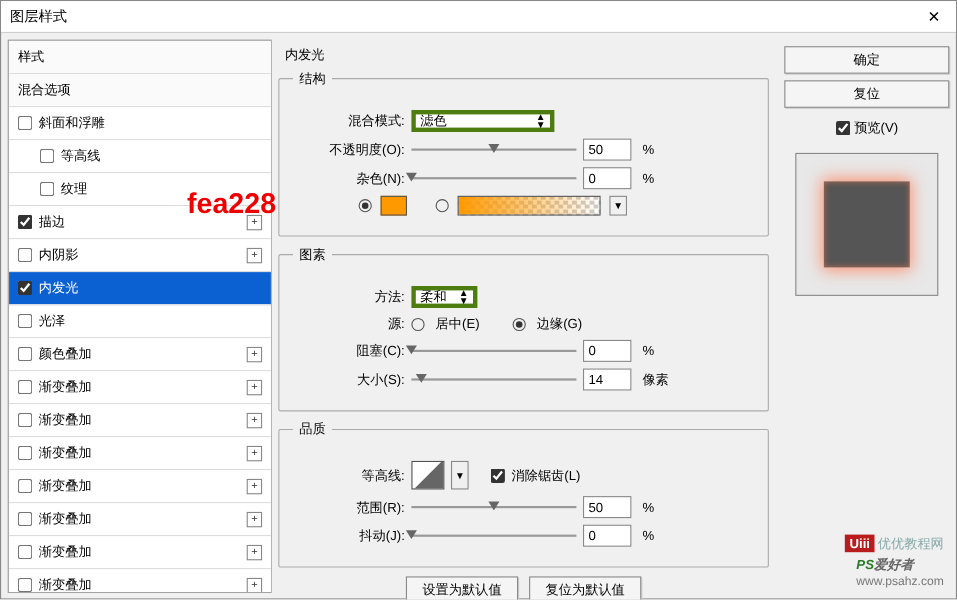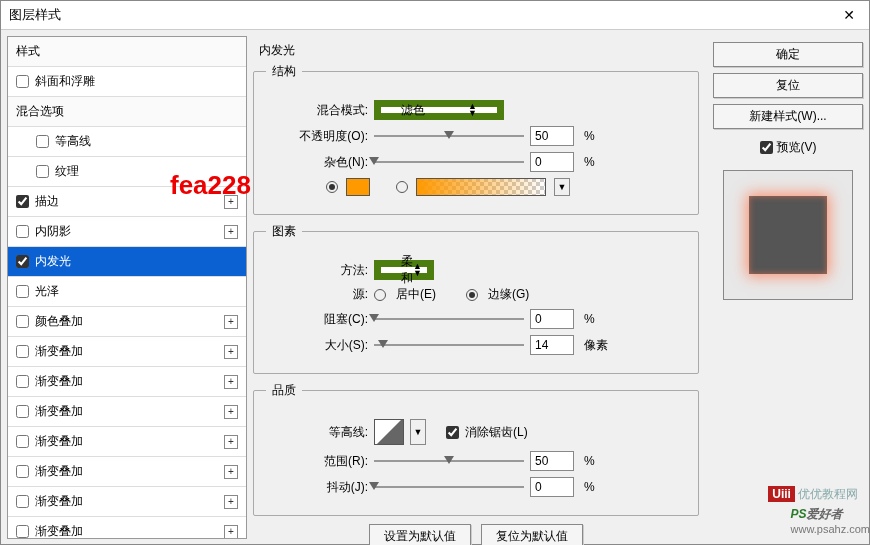--- a/index.html
+++ b/index.html
@@ -85,15 +85,15 @@
             <span>样式</span>
           </span>
       </div>
+      <div class="side-item header">
+        <span class="left">
+            <span>混合选项</span>
+          </span>
+      </div>
       <div class="side-item">
         <span class="left">
             <input type="checkbox" style="">
             <span>斜面和浮雕</span>
-          </span>
-      </div>
-      <div class="side-item header">
-        <span class="left">
-            <span>混合选项</span>
           </span>
       </div>
       <div class="side-item indent">

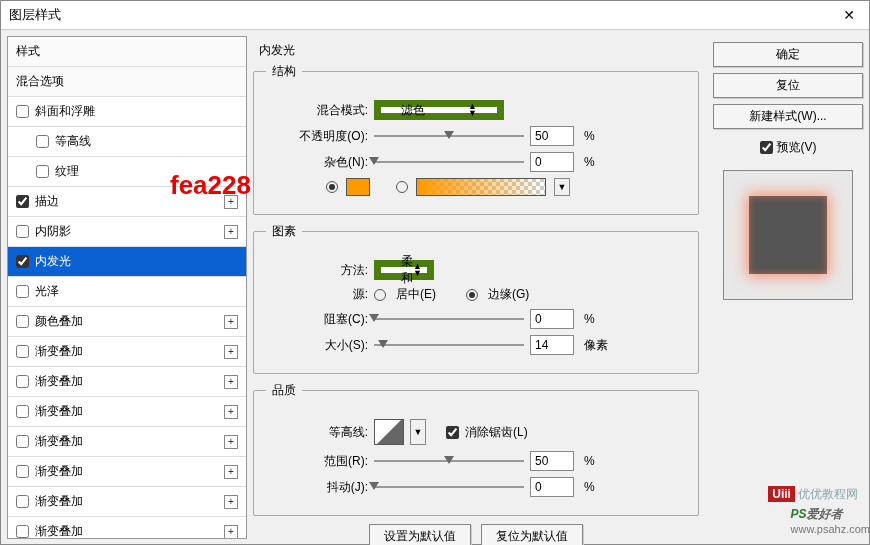--- a/index.html
+++ b/index.html
@@ -29,7 +29,7 @@
 
 .row { display: flex; align-items: center; margin: 6px 0; gap: 6px; }
 .label { width: 102px; text-align: right; }
-.select { border: 7px solid #4d7c0f; background: #fff; height: 20px; width: 130px; display: flex; align-items: center; justify-content: space-between; padding: 0 20px; }
+.select { border: 4px solid #4d7c0f; background: #fff; height: 20px; width: 130px; display: flex; align-items: center; justify-content: space-between; padding: 0 4px; }
 .select.small { width: 60px; }
 .select .arrows { font-size: 9px; line-height: 7px; display: flex; flex-direction: column; }
 

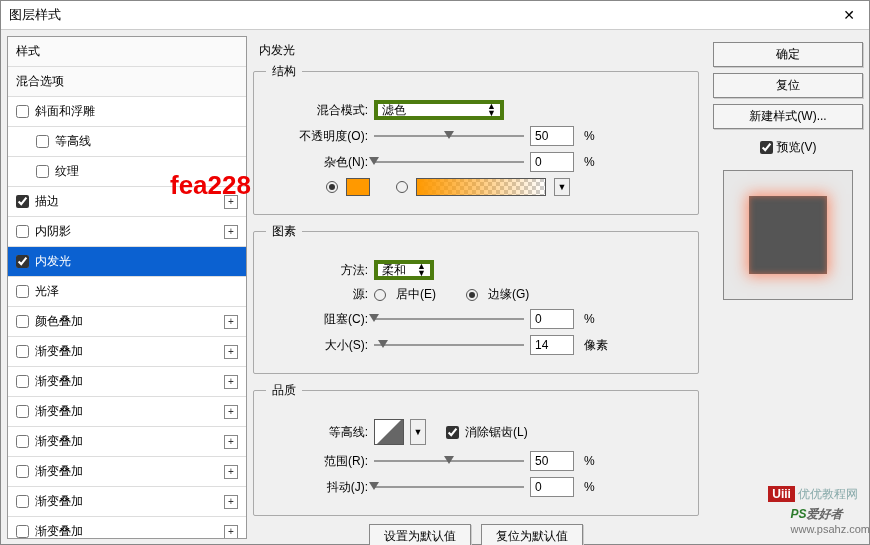--- a/index.html
+++ b/index.html
@@ -325,7 +325,6 @@
     <div class="rightcol">
       <button class="ps-btn">确定</button>
       <button class="ps-btn">复位</button>
-      <button class="ps-btn">新建样式(W)...</button>
       <div class="preview-chk">
         <input type="checkbox" checked="" style="">
         <span>预览(V)</span>

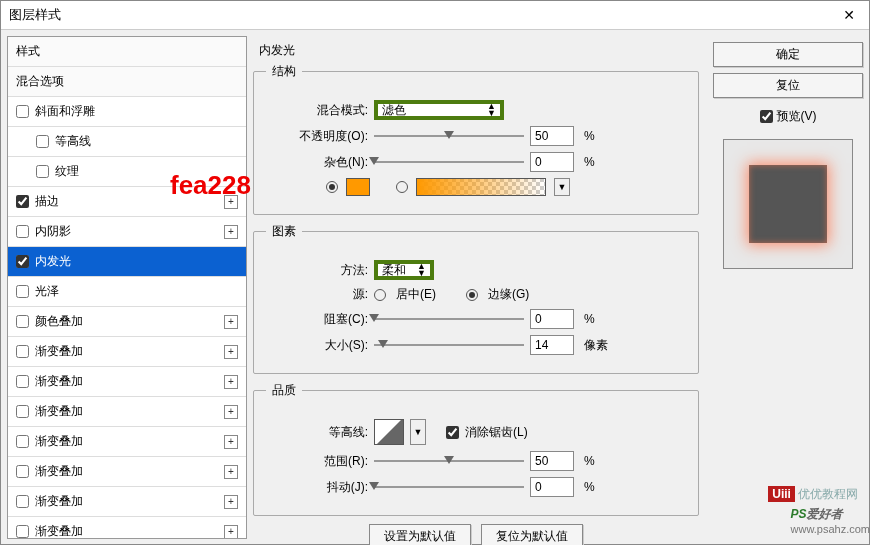--- a/index.html
+++ b/index.html
@@ -63,7 +63,7 @@
 
 .watermark-red { position: absolute; left: 170px; top: 170px; color: #e00; font-size: 26px; font-weight: bold; z-index: 50; }
 .wm-br1 { position: absolute; right: 12px; bottom: 42px; color: #8aa; font-size: 11px; }
-.wm-br2 { position: absolute; right: 0; bottom: 10px; color: #2a7a2a; font-size: 20px; font-weight: bold; font-style: italic; margin-left: 12px; }
+.wm-br2 { position: absolute; right: 12px; bottom: 10px; color: #2a7a2a; font-size: 20px; font-weight: bold; font-style: italic; margin-left: 12px; }
 .wm-br2 .sub { color: #777; font-size: 11px; font-style: normal; font-weight: normal; }
 
 input[type=checkbox] { accent-color: #333; }

